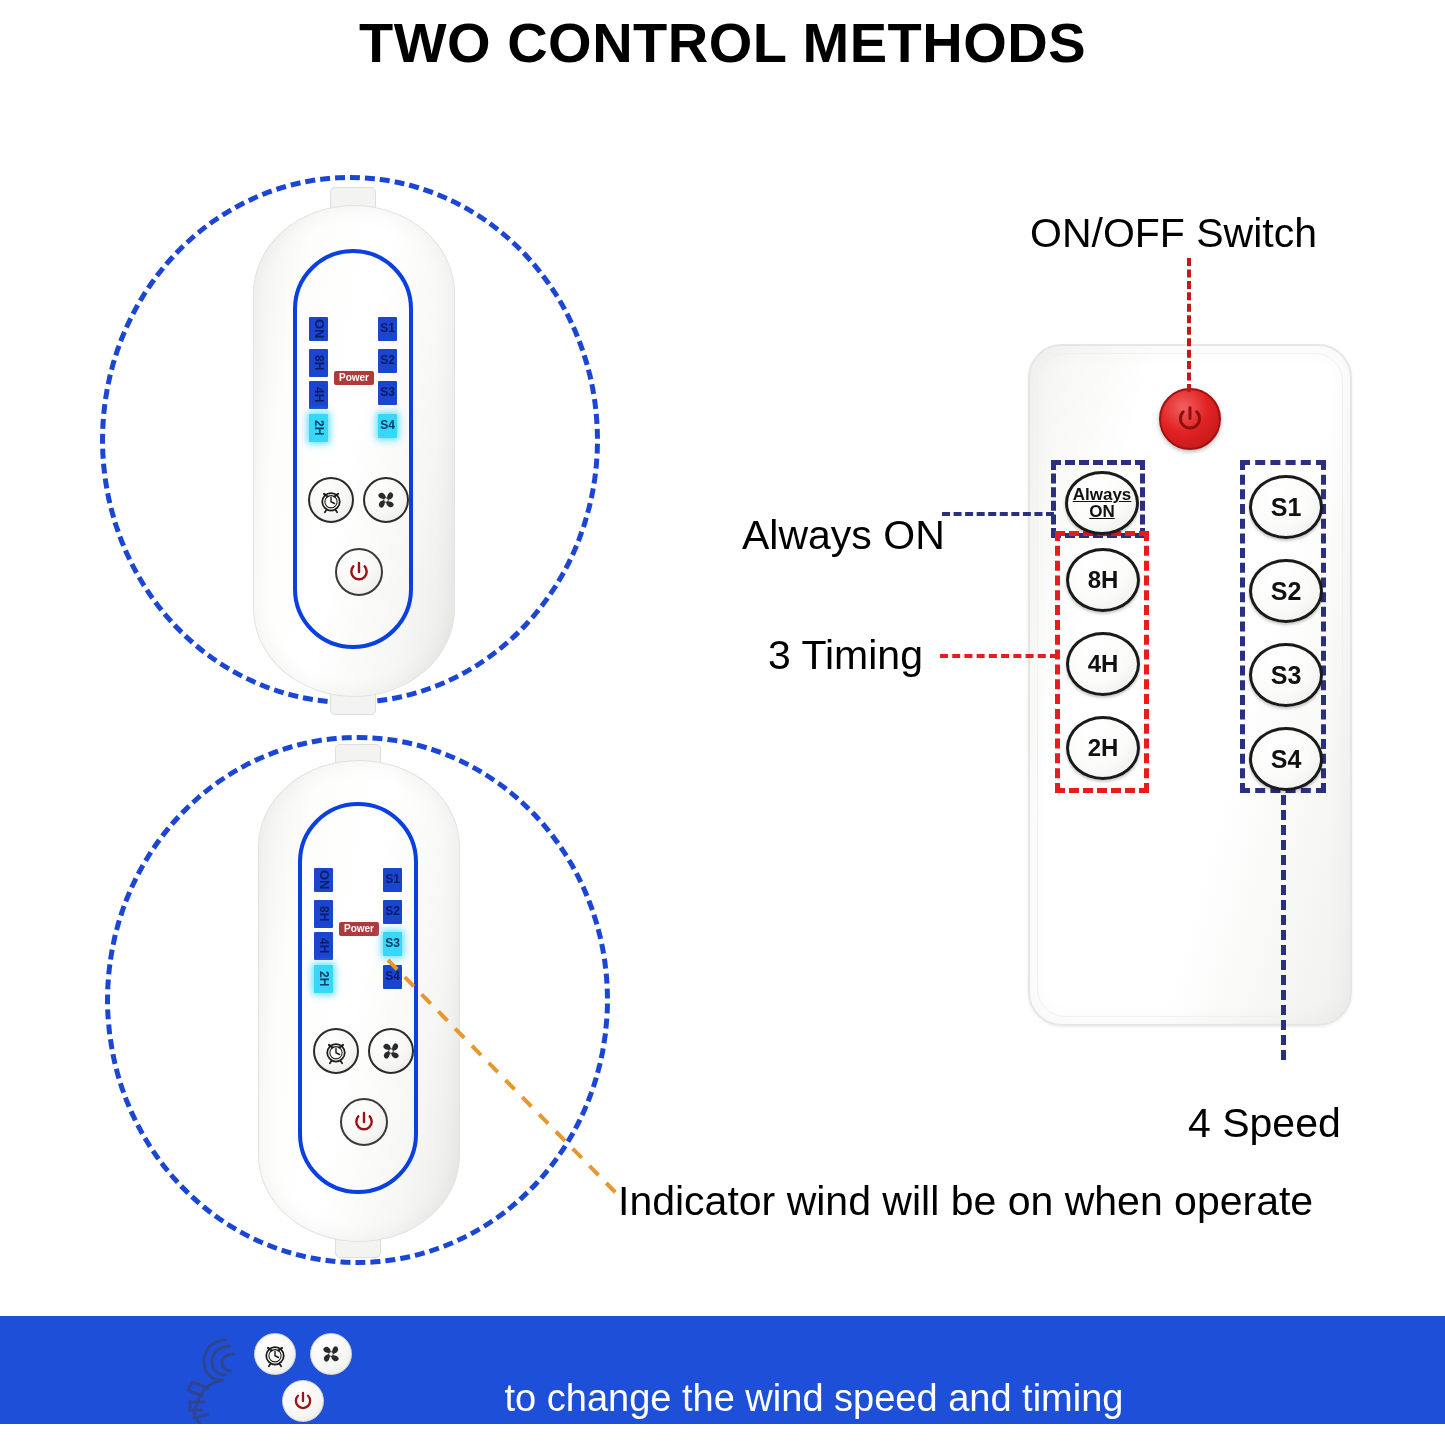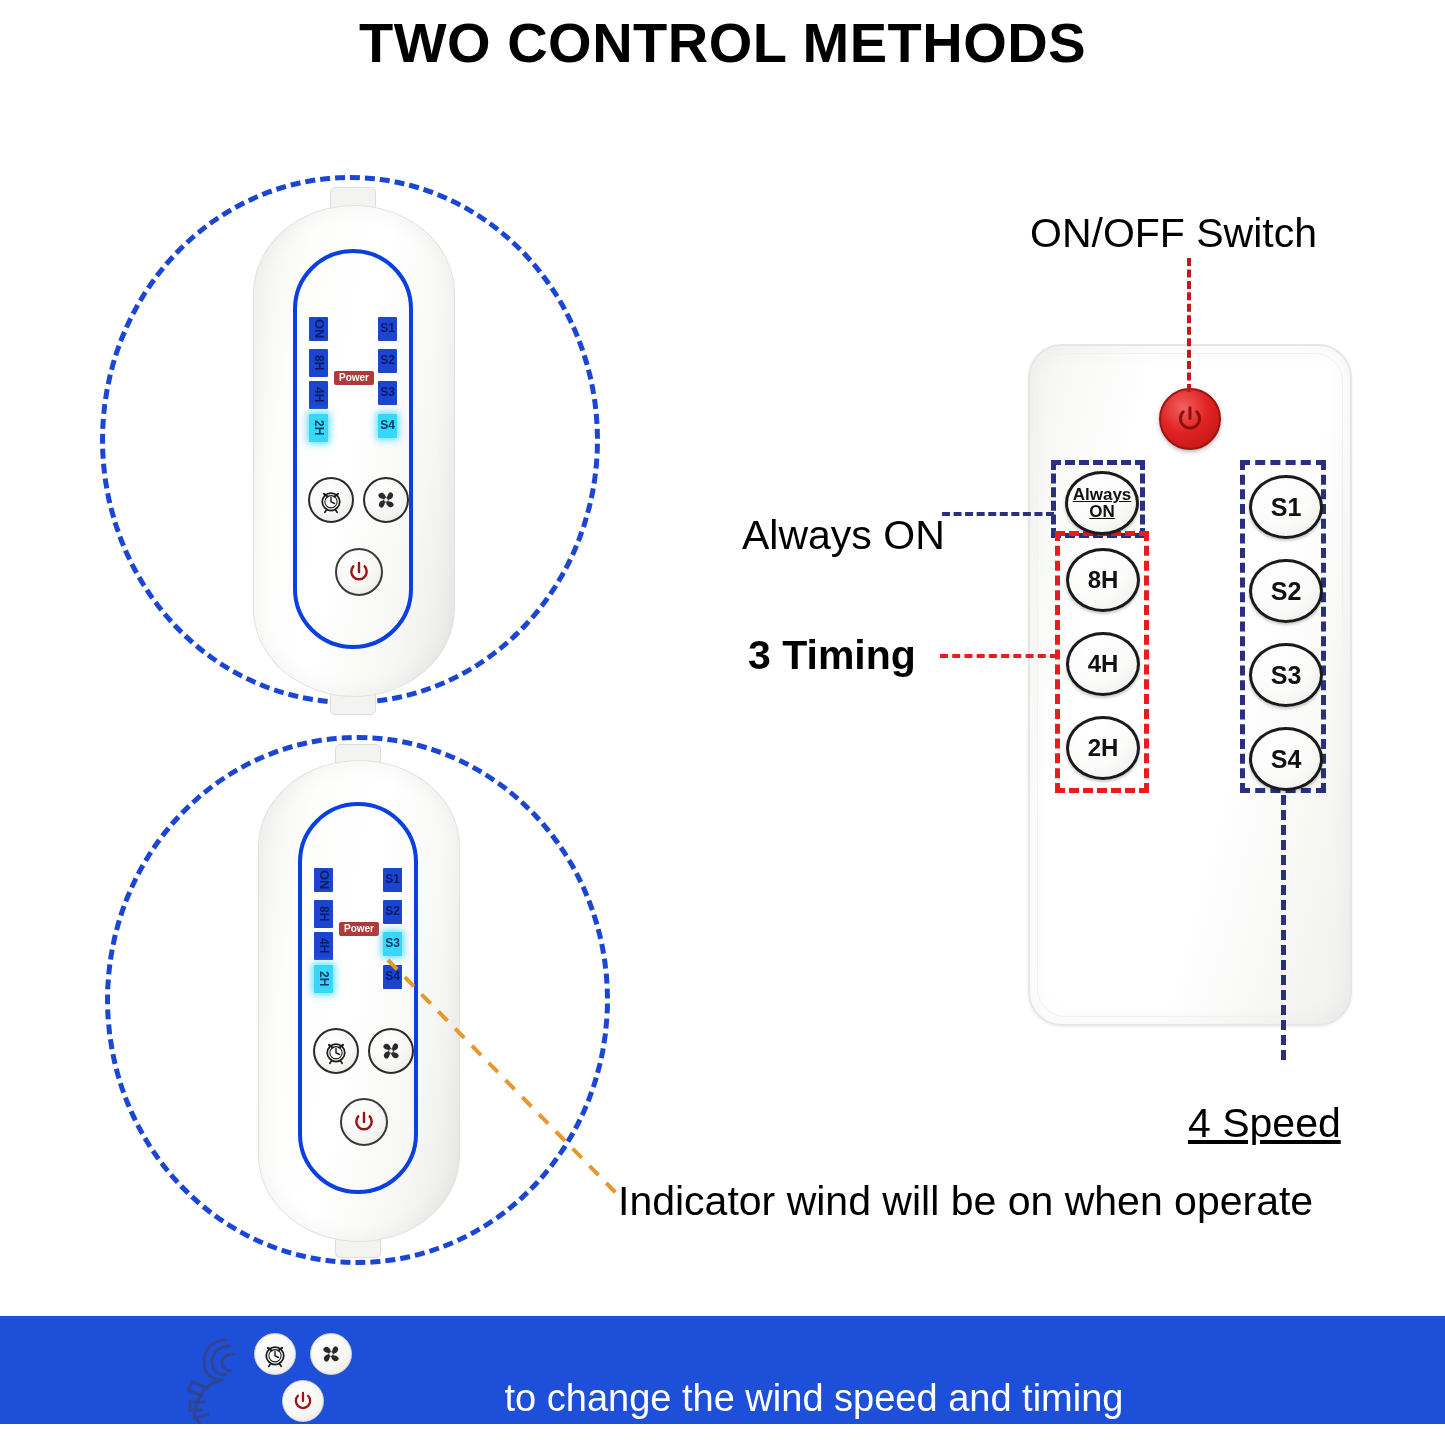--- a/index.html
+++ b/index.html
@@ -351,7 +351,7 @@
   <div class="callout big" style="left:742px;top:490px;margin-top:22px;">Always ON</div>
   <div class="lead navy-h" style="left:942px;top:512px;width:112px;"></div>
 
-  <div class="callout big" style="left:748px;top:632px;font-weight:bold;">3 Timing</div>
+  <div class="callout big" style="left:768px;top:632px;">3 Timing</div>
   <div class="lead red-h" style="left:940px;top:654px;width:118px;"></div>
 
   <div class="lead navy-v" style="left:1281px;top:795px;height:265px;"></div>

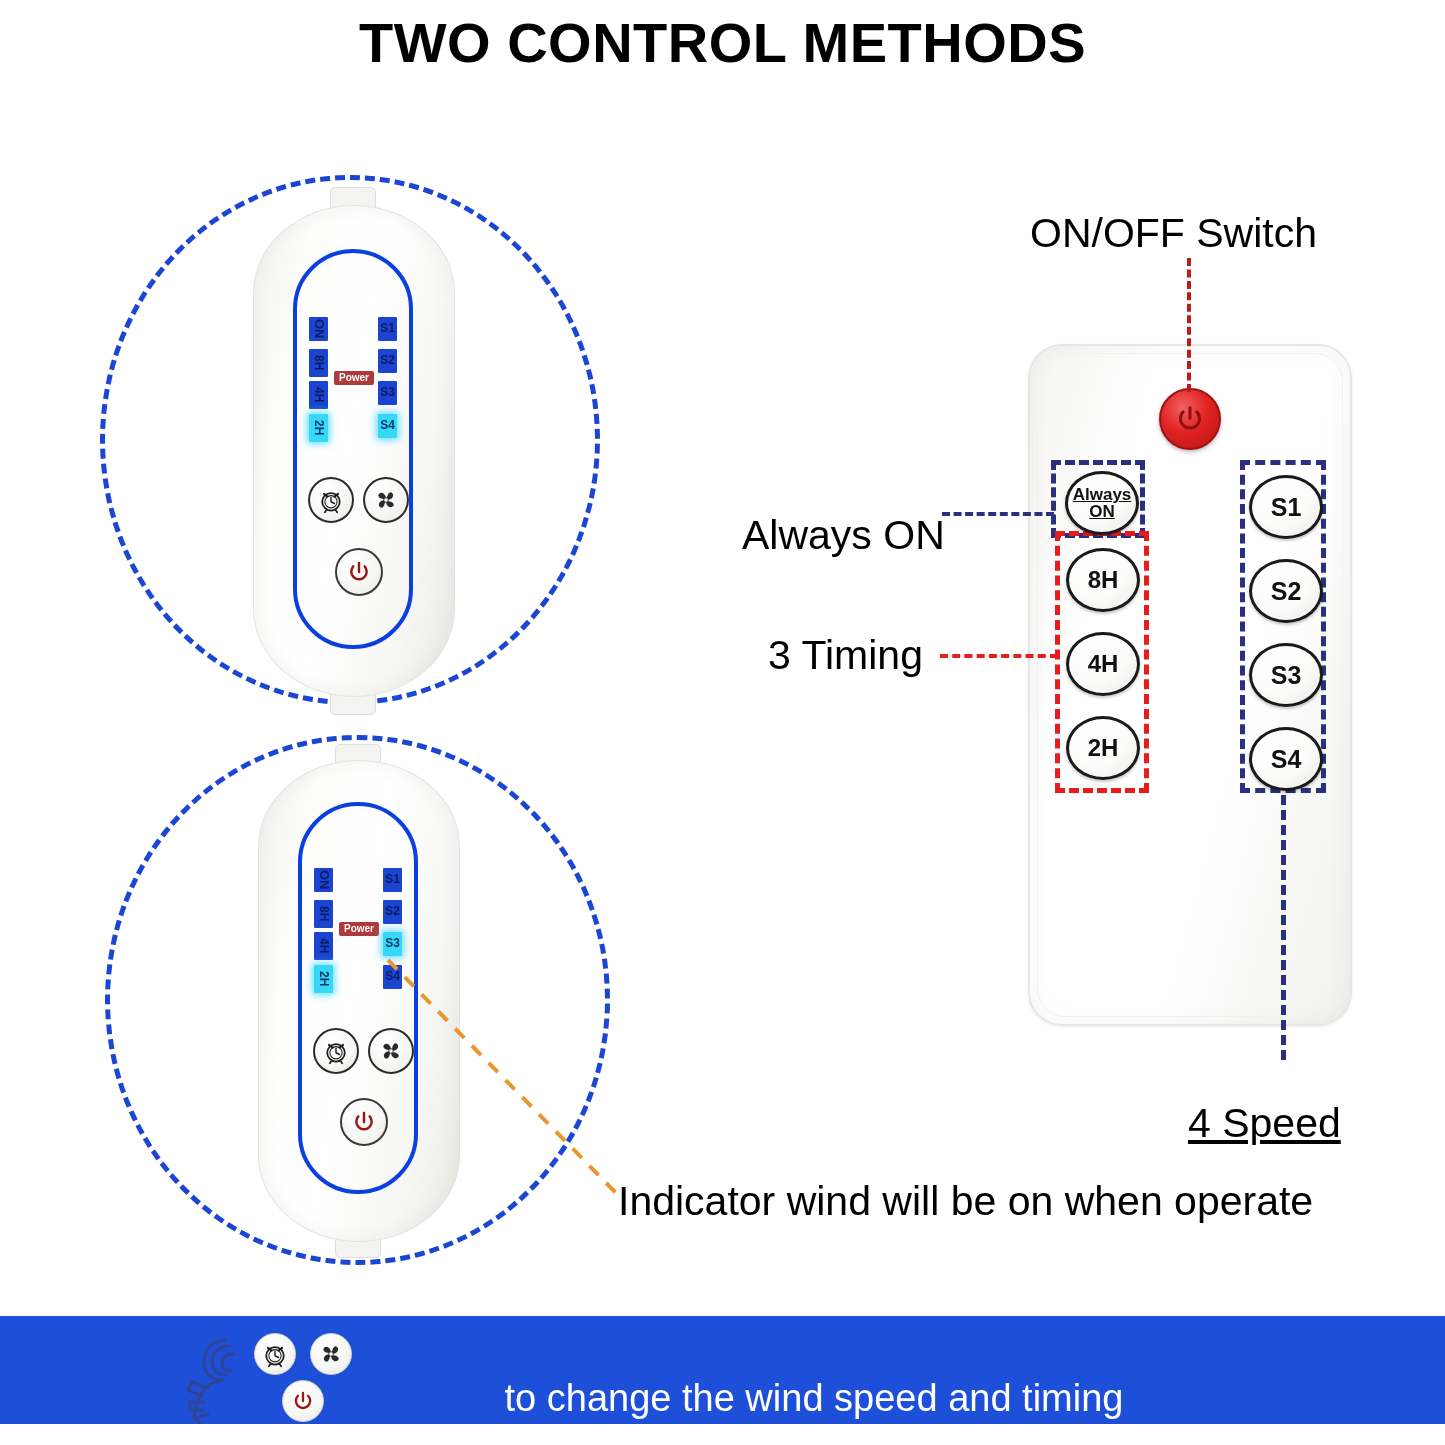--- a/index.html
+++ b/index.html
@@ -355,7 +355,7 @@
   <div class="lead red-h" style="left:940px;top:654px;width:118px;"></div>
 
   <div class="lead navy-v" style="left:1281px;top:795px;height:265px;"></div>
-  <div class="callout big" style="left:1188px;top:1100px;text-decoration:underline;">4 Speed</div>
+  <div class="callout big" style="left:1188px;top:1100px;">4 Speed</div>
 
   <div class="callout big" style="left:618px;top:1178px;">Indicator wind will be on when operate</div>
 

